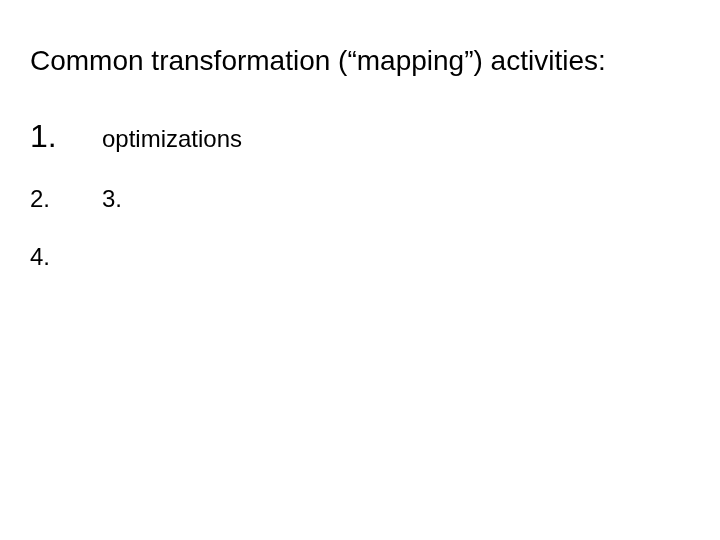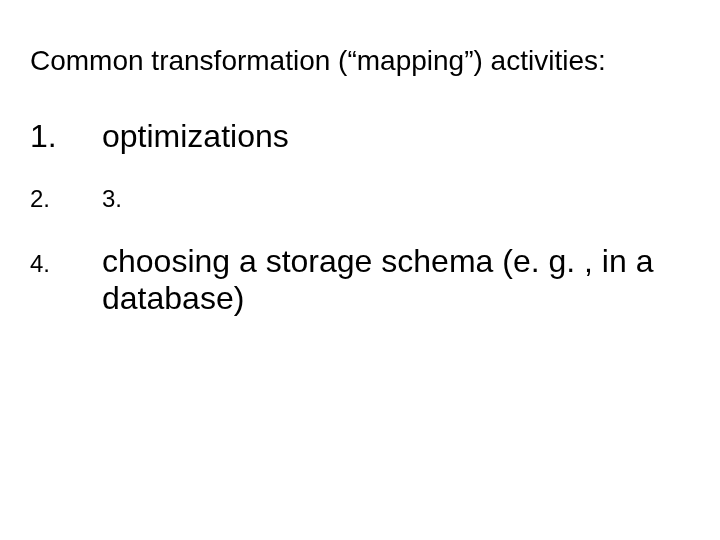--- a/index.html
+++ b/index.html
@@ -37,7 +37,7 @@
     font-size: 32px;
   }
   .text {
-    font-size: 32px;
+    font-size: 24px;
     font-weight: 400;
   }
 </style>

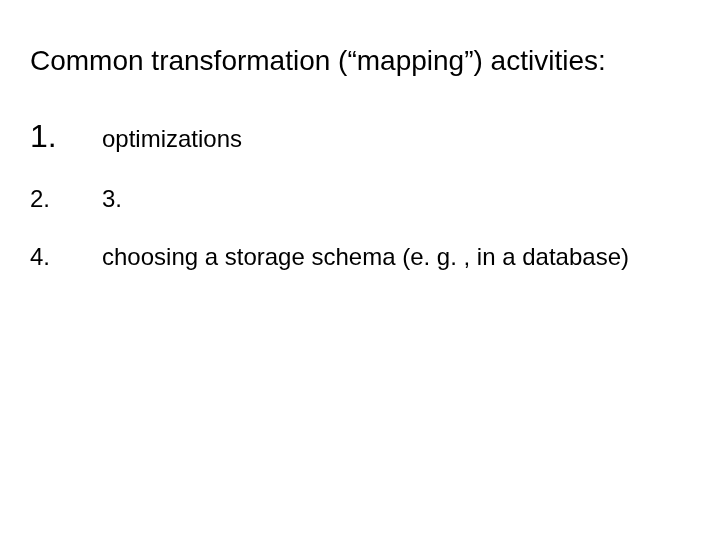--- a/index.html
+++ b/index.html
@@ -56,7 +56,6 @@
     <div class="num">3.</div>
 
     <div class="num">4.</div>
-    <div class="text">choosing a storage schema (e. g. , in a database)</div>
   </div>
 </div>
 

